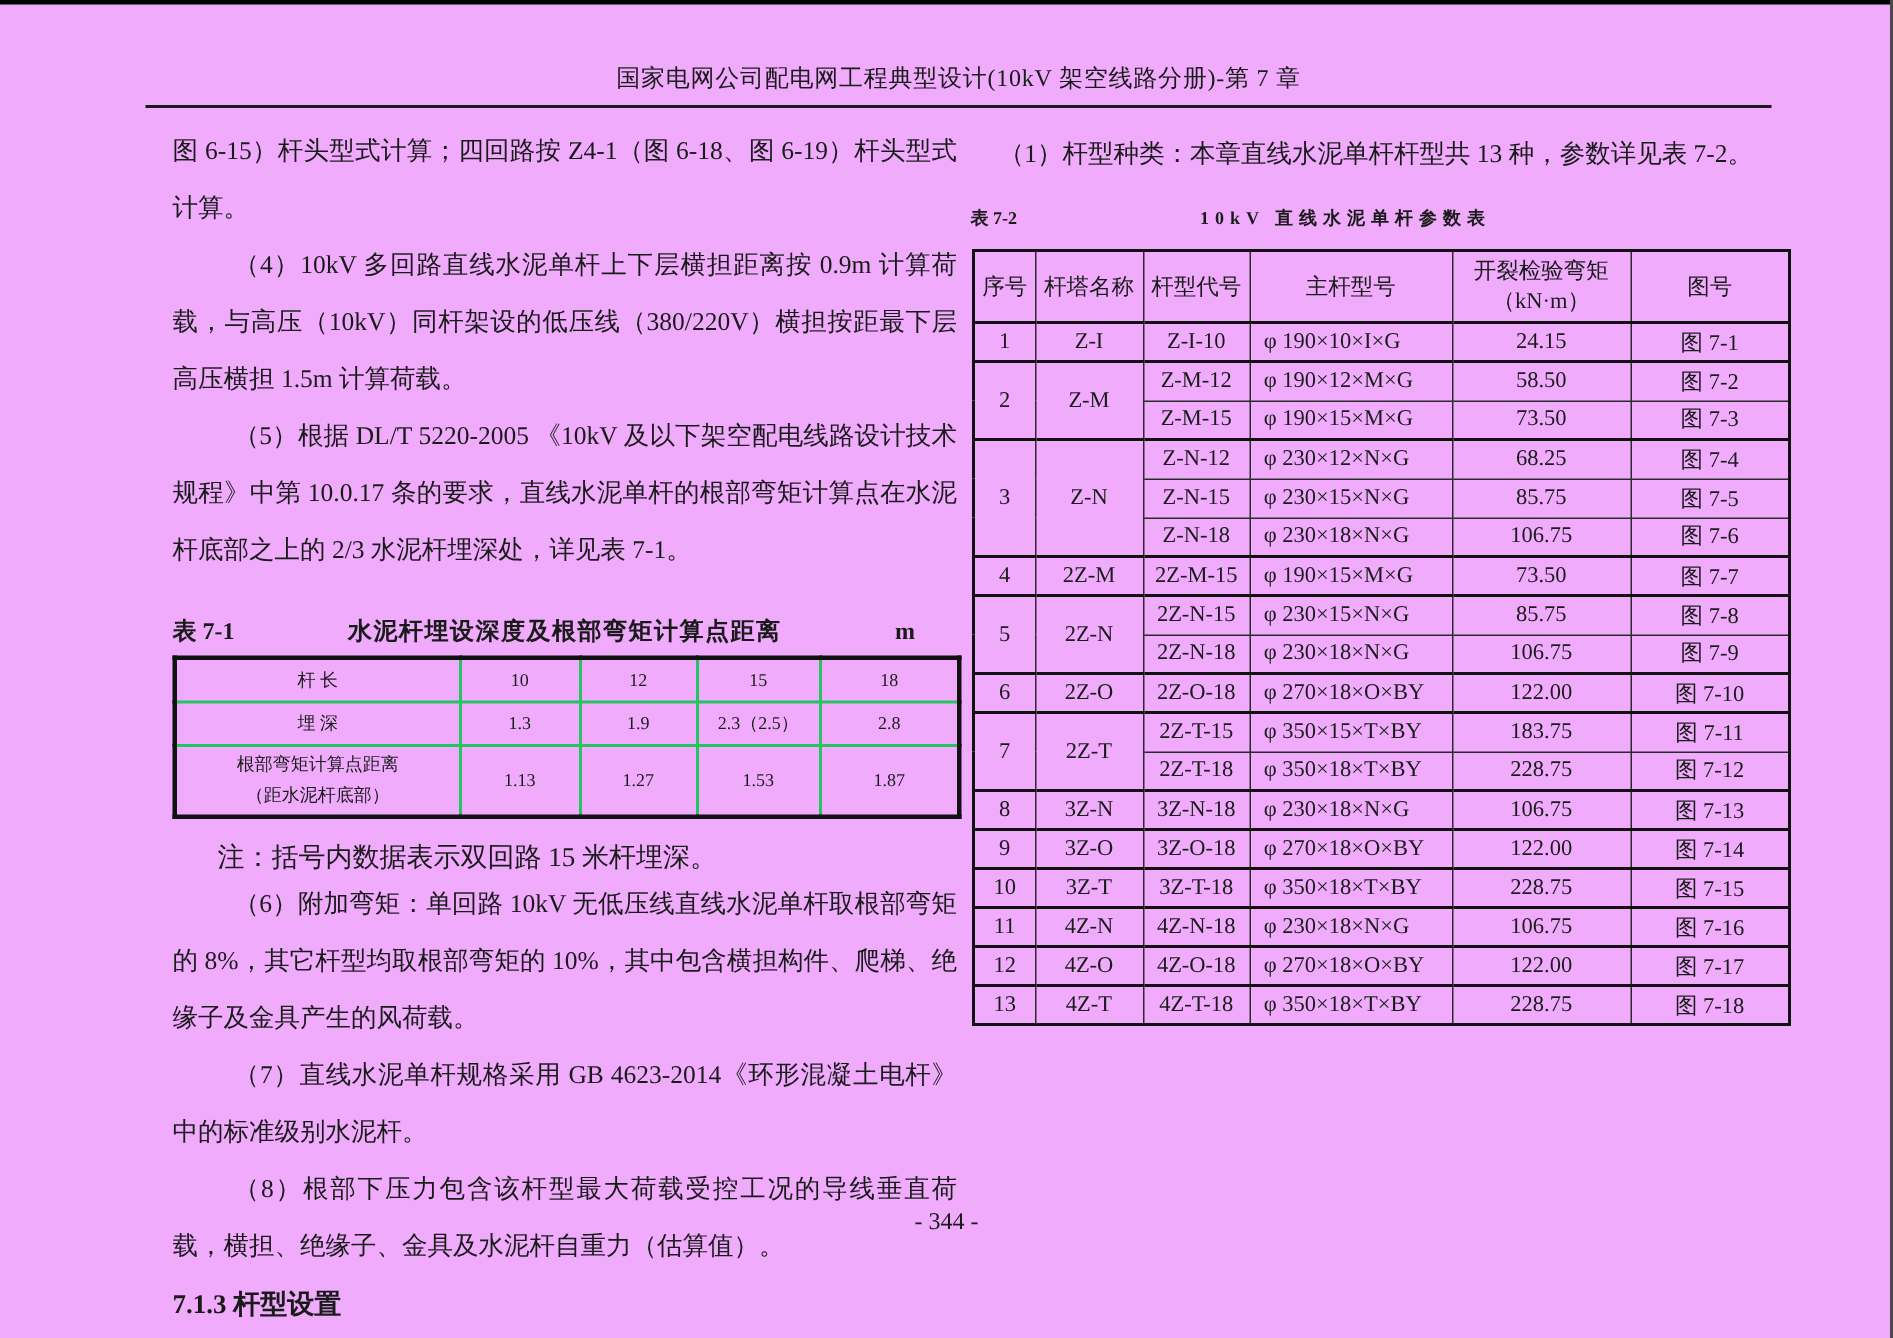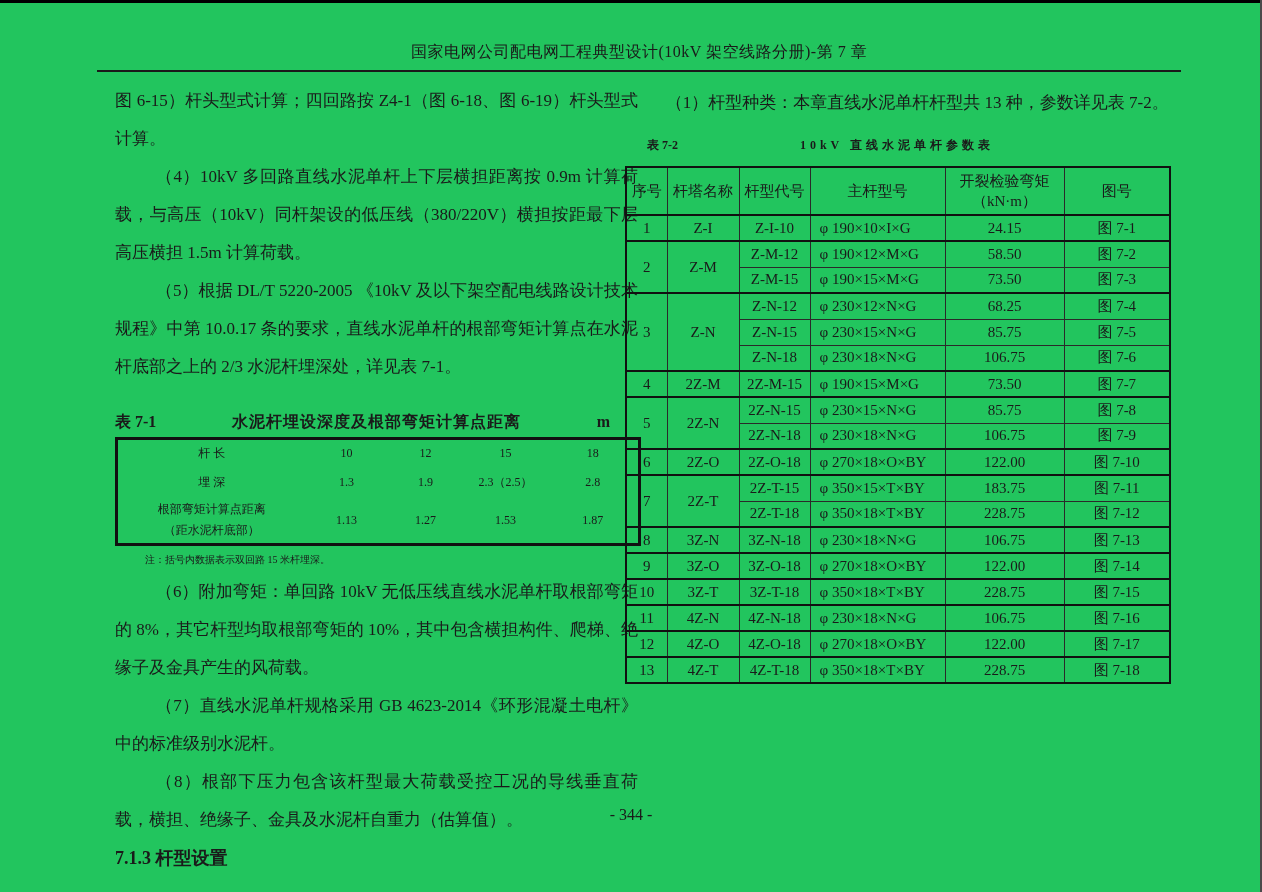--- a/index.html
+++ b/index.html
@@ -7,7 +7,7 @@
   body { font-family: "Liberation Serif", "DejaVu Serif", serif; color: #1a1a1a; }
   .page {
     position: relative; width: 1262px; height: 892px;
-    background: #22c55e; overflow: hidden;
+    background: #f0abfc; overflow: hidden;
   }
   .scan-top { position: absolute; top: 0; left: 0; width: 100%; height: 3px; background: #000; }
   .scan-right { position: absolute; top: 0; right: 0; width: 2px; height: 100%; background: #4a4a4a; }

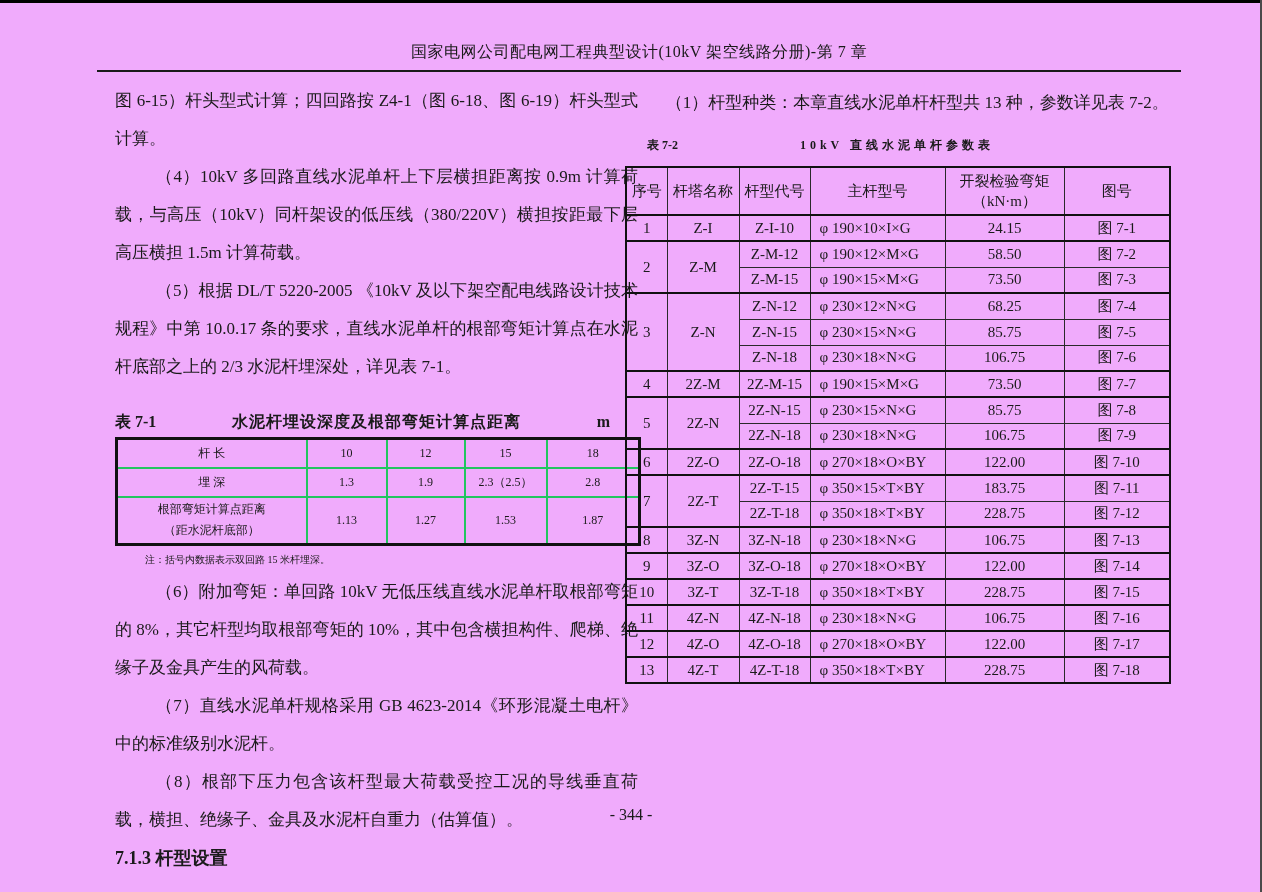--- a/index.html
+++ b/index.html
@@ -58,7 +58,7 @@
   .t2cap .cap-label { position: absolute; left: 22px; }
   .t2cap .cap-title { display: block; text-align: center; letter-spacing: 4px; }
 
-  .t2 { width: 544px; border: 2px solid #111; }
+  .t2 { width: 544px; border: 2px solid #111; margin-left: 23px; }
   .t2 th, .t2 td {
     border: 1px solid #2a2a2a; text-align: center;
     font-size: 15px; font-weight: normal; vertical-align: middle;

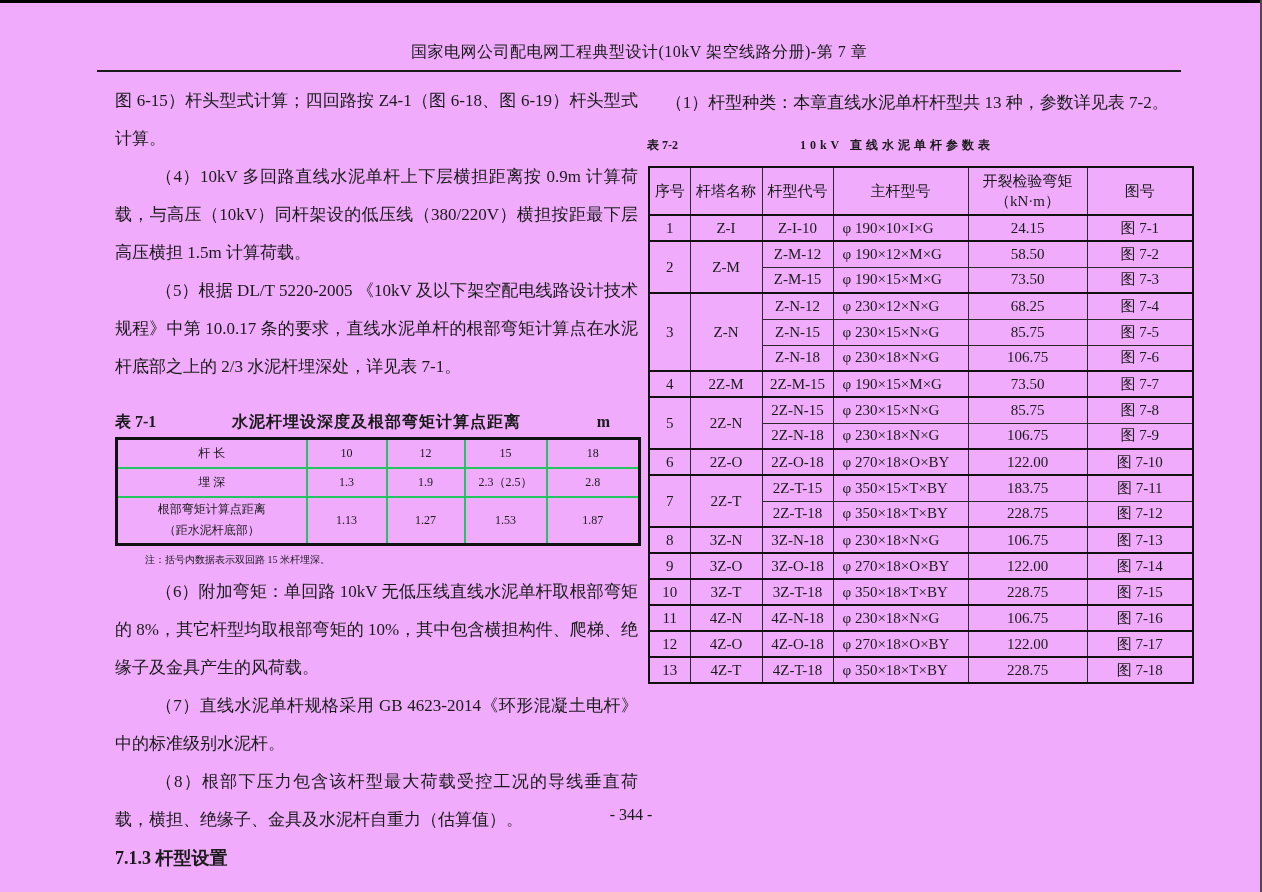--- a/index.html
+++ b/index.html
@@ -46,7 +46,7 @@
   .t1 .r3 td { height: 48px; }
   .t1 .hcell div { line-height: 21px; }
 
-  .t-note { font-size: 10px; line-height: 26px; padding-left: 30px; margin-top: 1px; }
+  .t-note { font-size: 18px; line-height: 26px; padding-left: 30px; margin-top: 12px; }
 
   .heading { font-size: 18px; font-weight: bold; line-height: 38px; }
 

